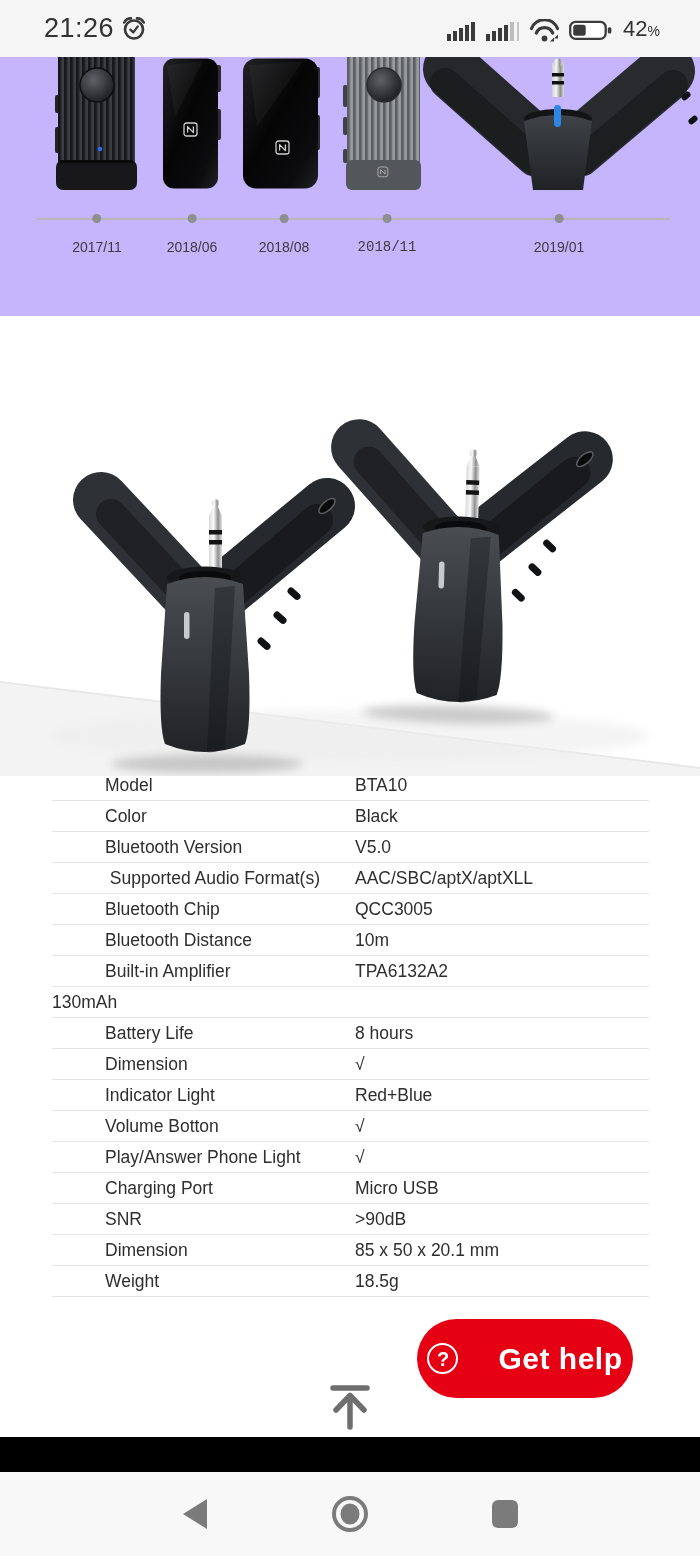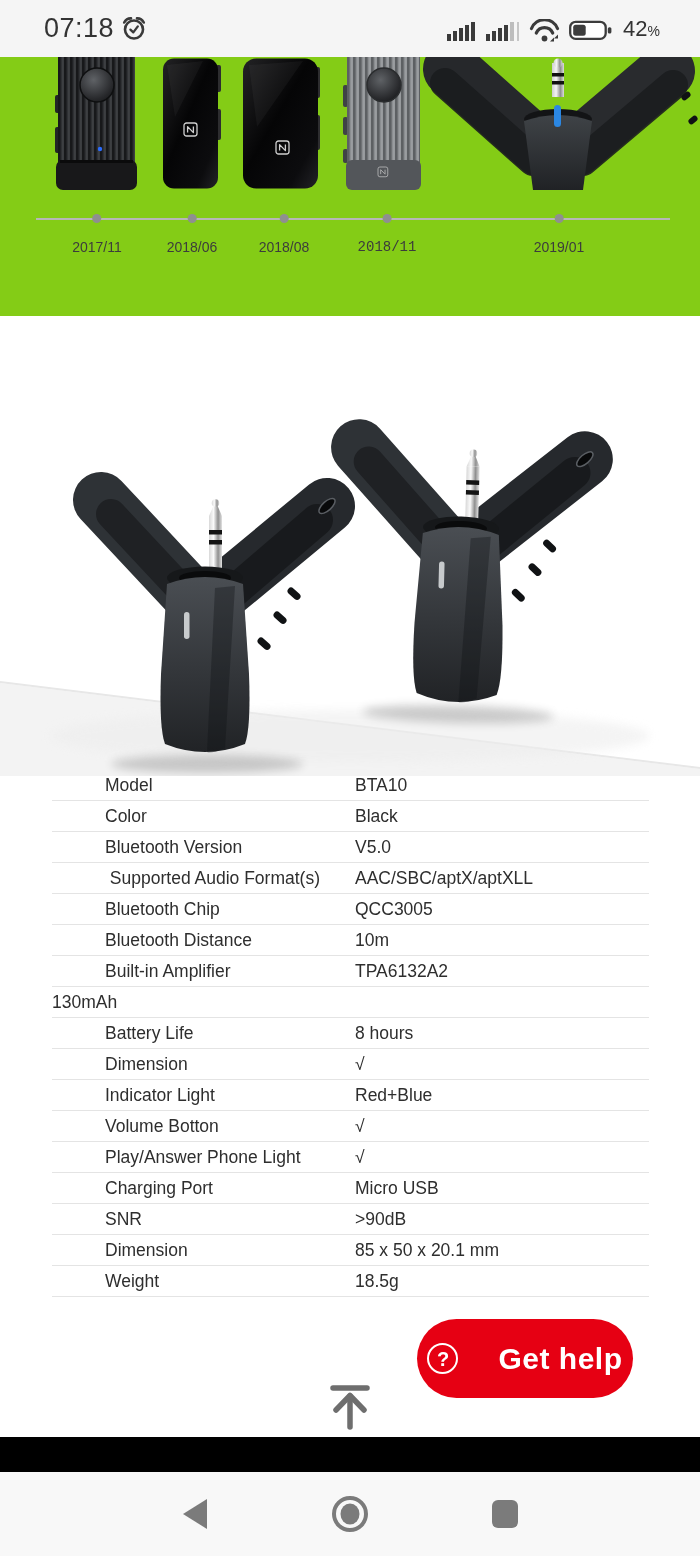--- a/index.html
+++ b/index.html
@@ -77,7 +77,7 @@
 
   <header class="status-bar">
     <div class="sb-left">
-      <span class="sb-time">07:18</span>
+      <span class="sb-time">21:26</span>
       <svg width="26" height="27" viewBox="0 0 26 27">
         <circle cx="13" cy="14.5" r="9" fill="none" stroke="#3a3a3a" stroke-width="2.6"></circle>
         <path d="M3.2,7.5 Q5.5,3.2 10,3.4" fill="none" stroke="#3a3a3a" stroke-width="2.6" stroke-linecap="round"></path>

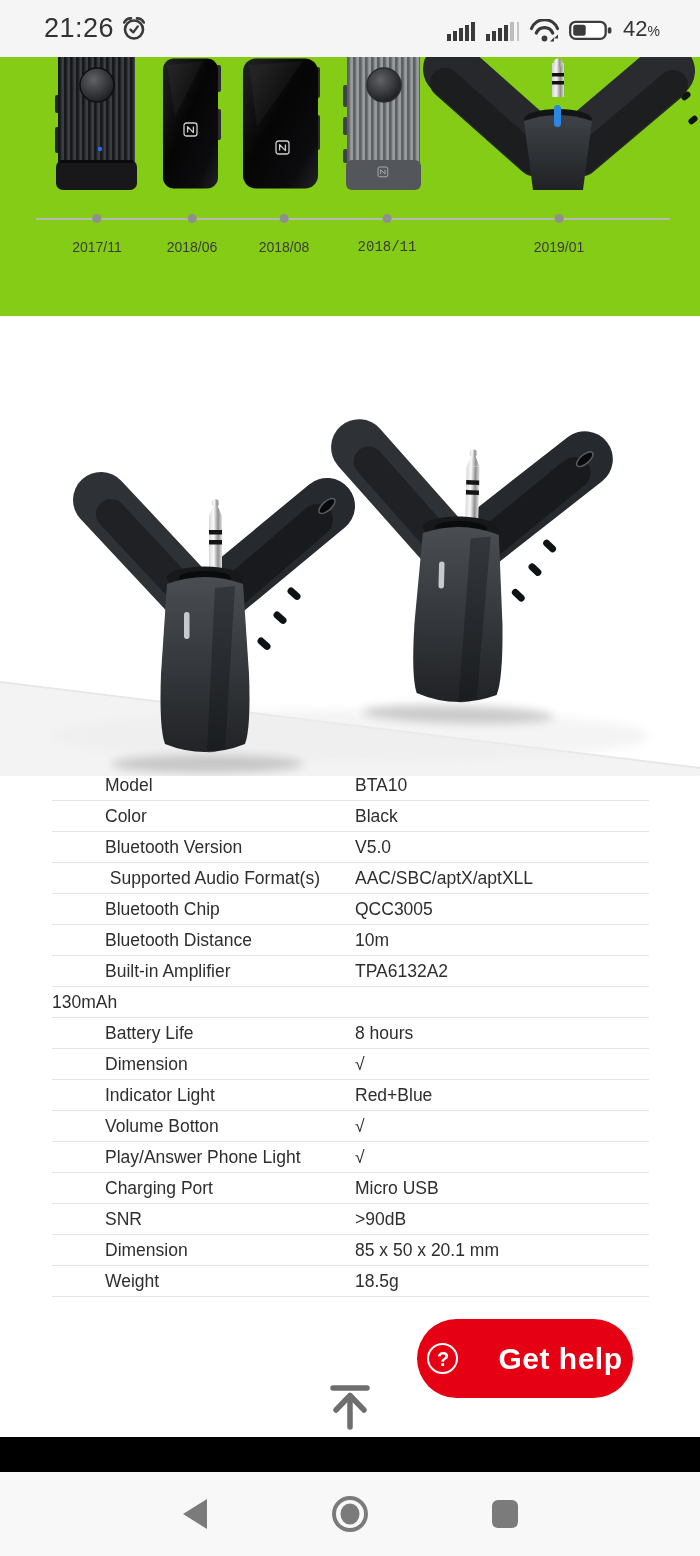--- a/index.html
+++ b/index.html
@@ -25,7 +25,7 @@
   
   .timeline-section{
     position:absolute;top:57px;left:0;width:700px;height:259px;
-    background:#84cc16;
+    background:#c4b5fd;
   }
   .products-strip{position:absolute;top:0;left:0;}
   .timeline-line{

